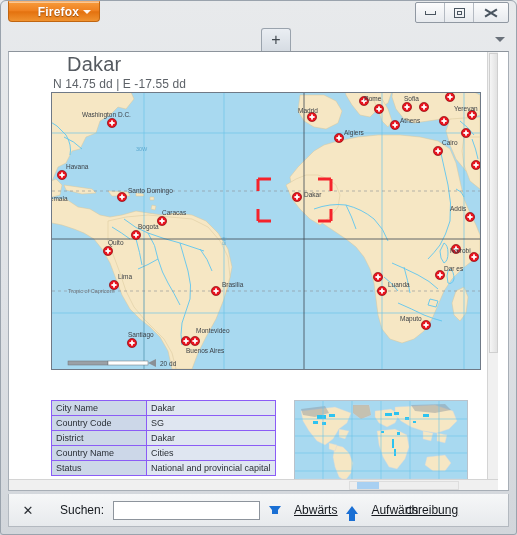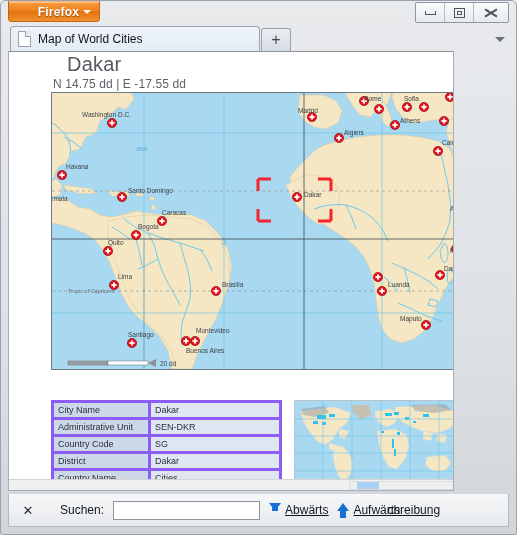--- a/index.html
+++ b/index.html
@@ -428,10 +428,6 @@
   </div>
 
   <div class="tabstrip">
-    <div class="tab">
-      <span class="doc-icon"></span>
-      <span class="tab-label">Map of World Cities</span>
-    </div>
     <div class="newtab">
       <span>+</span>
     </div>

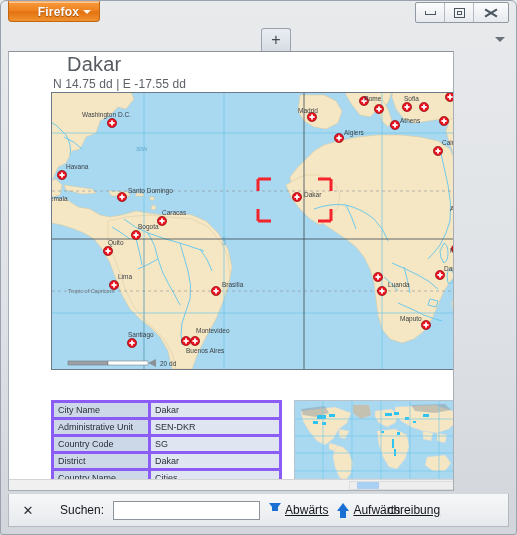--- a/index.html
+++ b/index.html
@@ -190,7 +190,7 @@
   .viewport {
     position: absolute;
     left: 8px; top: 51px;
-    width: 446px; height: 440px;
+    width: 501px; height: 440px;
     background: #ffffff;
     border: 1px solid #a7aeb6;
     border-top-color: #8d949c;

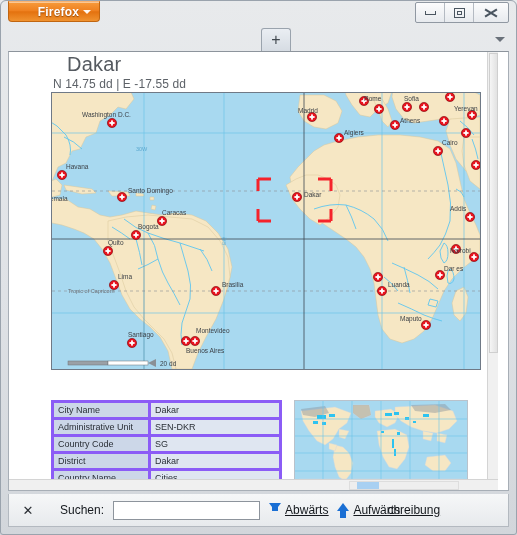--- a/index.html
+++ b/index.html
@@ -243,7 +243,7 @@
     color: #2a2f36;
   }
   .attr-table td {
-    border: 3px solid #8b5cf6;
+    border: 1px solid #8b5cf6;
     padding: 1px 4px;
     height: 12px;
     white-space: nowrap;

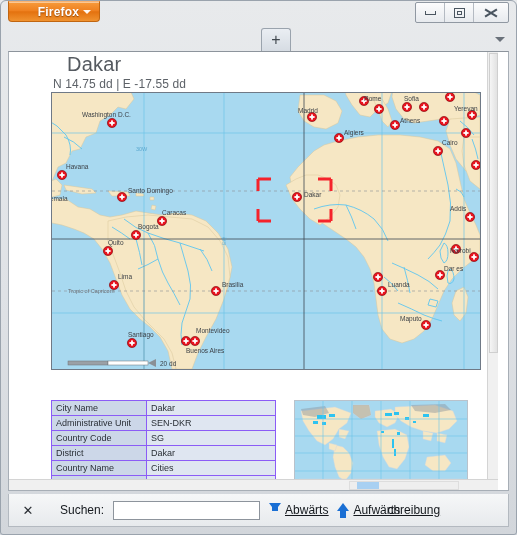--- a/index.html
+++ b/index.html
@@ -766,10 +766,6 @@
           <tr>
             <td class="k">City Name</td>
             <td class="v">Dakar</td>
-          </tr>
-          <tr>
-            <td class="k">Administrative Unit</td>
-            <td class="v">SEN-DKR</td>
           </tr>
           <tr>
             <td class="k">Country Code</td>

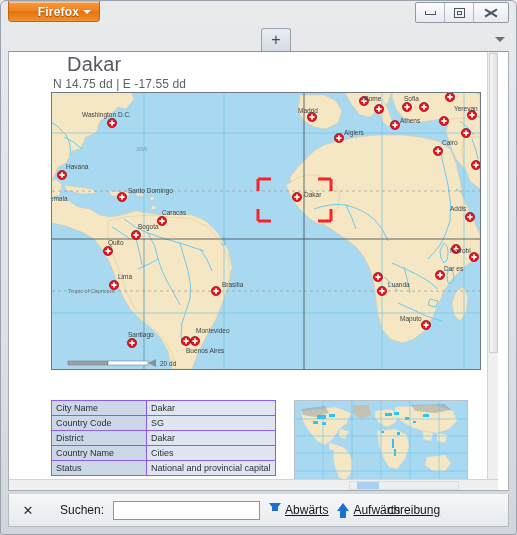--- a/index.html
+++ b/index.html
@@ -349,7 +349,8 @@
   }
   .find-btn {
     display: flex;
-    gap: 4px;
+    align-items: center;
+    gap: 13px;
     font-size: 12px;
     color: #14181d;
     text-decoration: underline;

